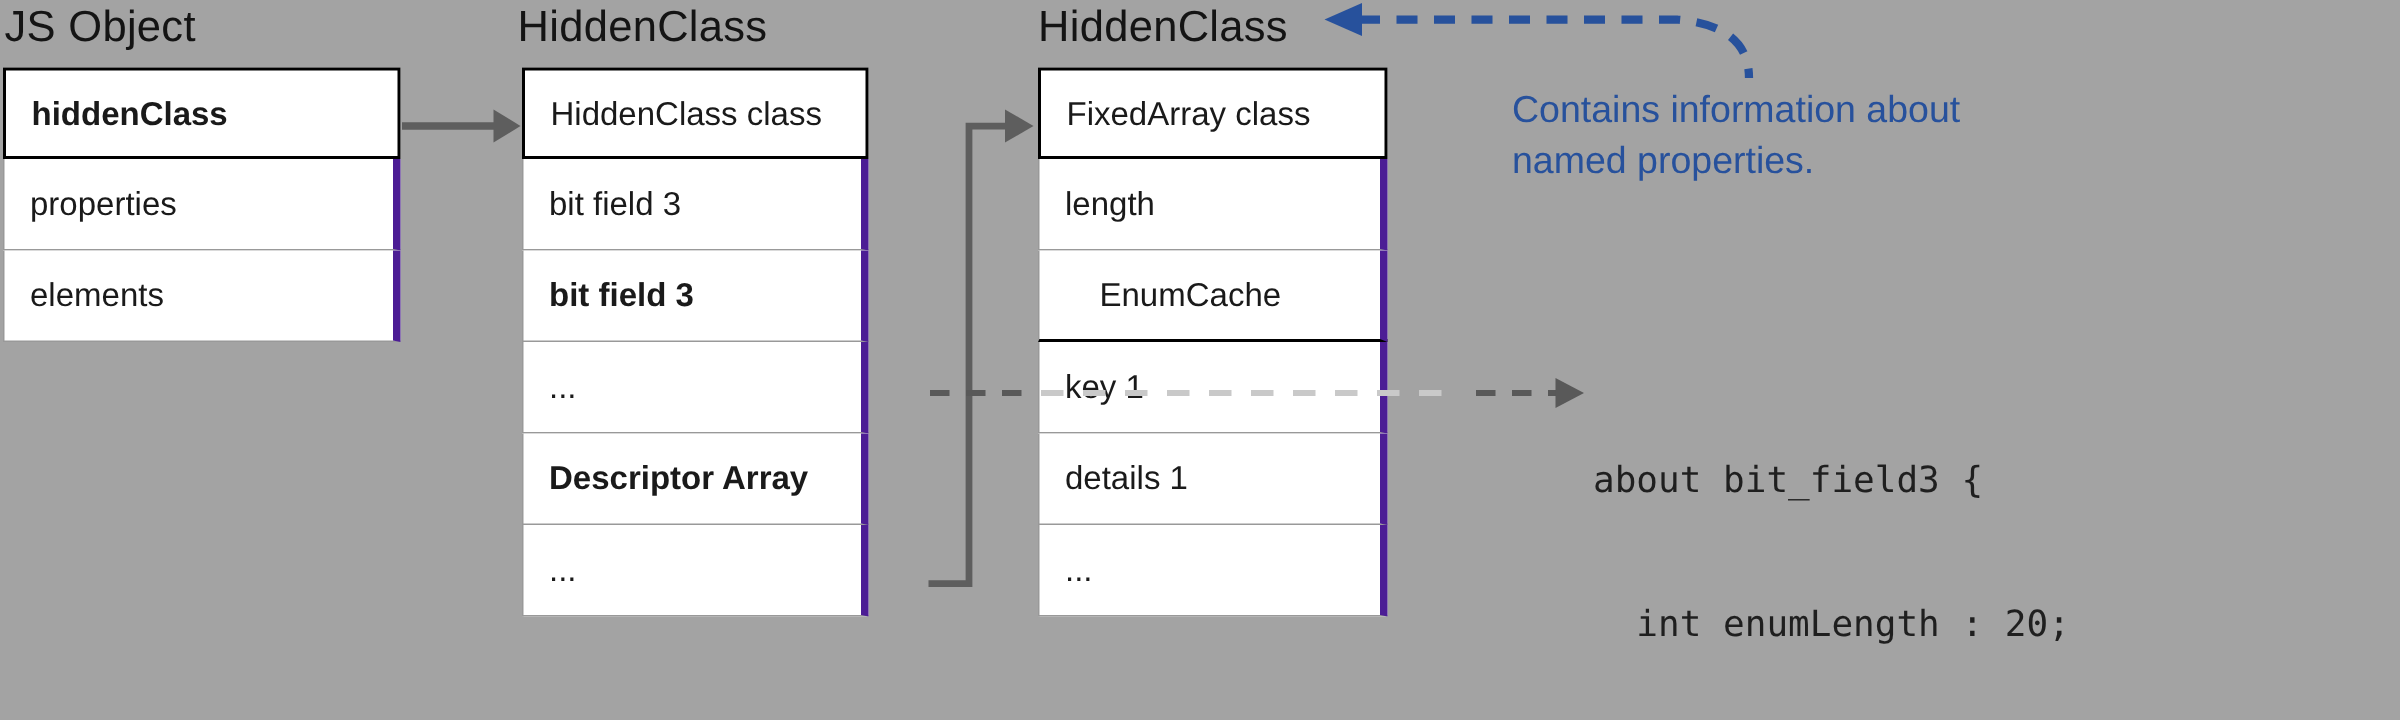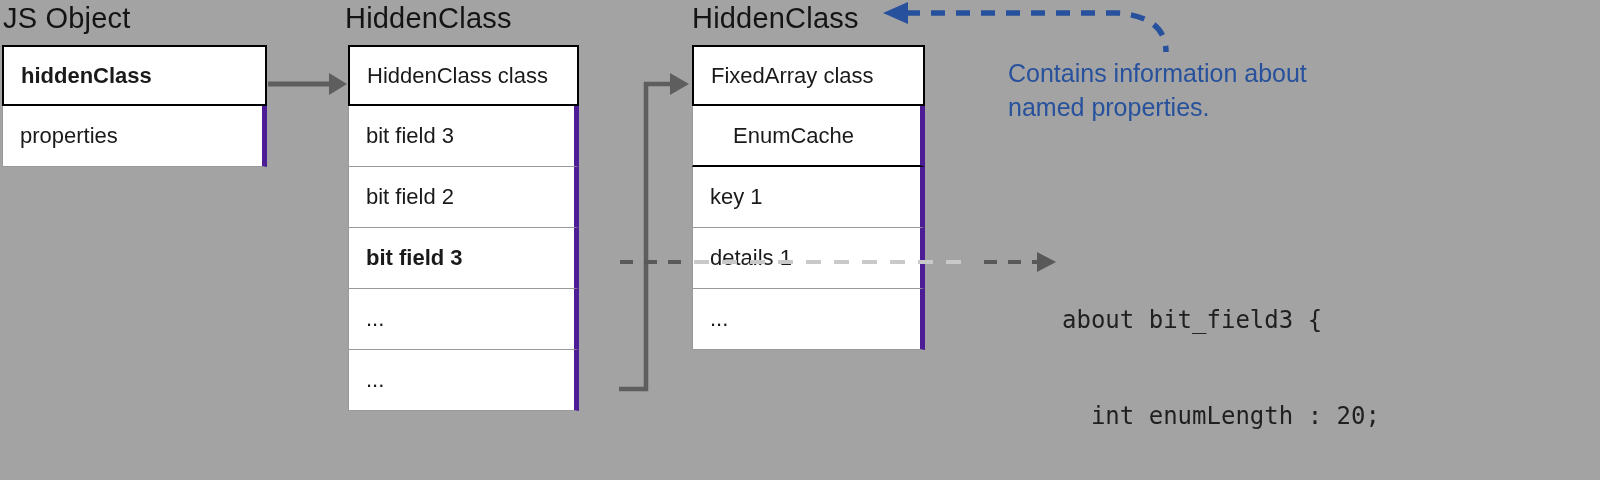--- a/index.html
+++ b/index.html
@@ -58,6 +58,7 @@
 
   <div class="vtable" style="left:692px; top:45px; width:233px;">
     <div class="trow first">FixedArray class</div>
+    <div class="trow">length</div>
     <div class="trow divider">EnumCache</div>
     <div class="trow">key 1</div>
     <div class="trow">details 1</div>

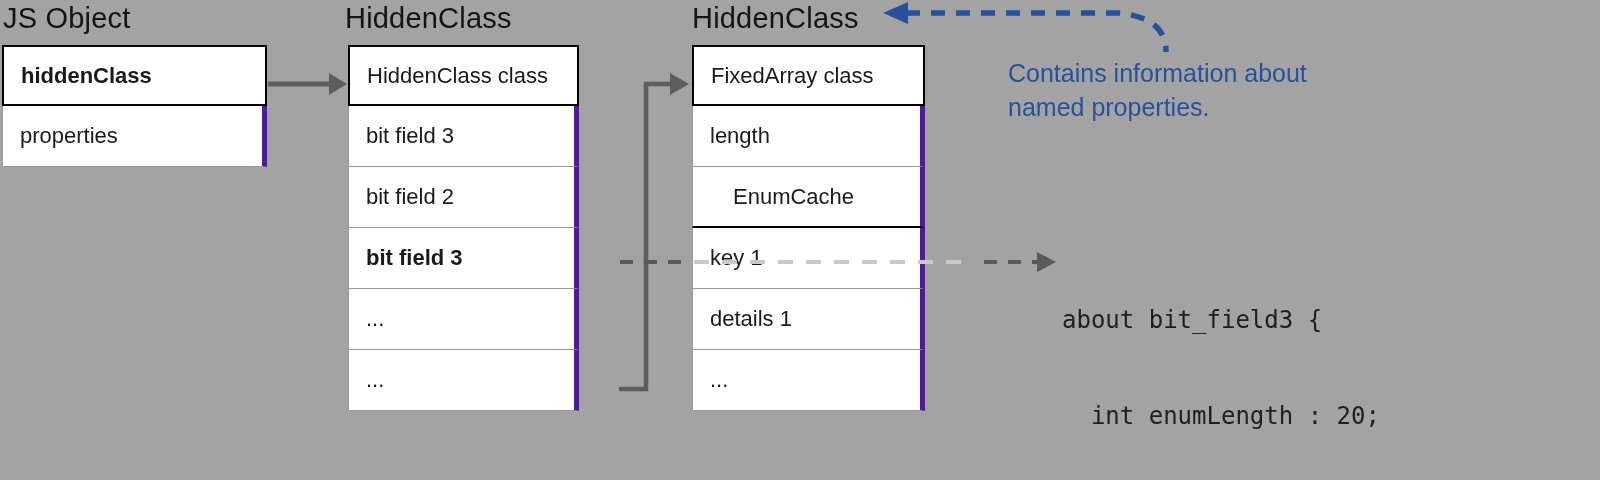--- a/index.html
+++ b/index.html
@@ -45,6 +45,7 @@
   <div class="vtable" style="left:2px; top:45px; width:265px;">
     <div class="trow first bold">hiddenClass</div>
     <div class="trow">properties</div>
+    <div class="trow">elements</div>
   </div>
 
   <div class="vtable" style="left:348px; top:45px; width:231px;text-align:center;">

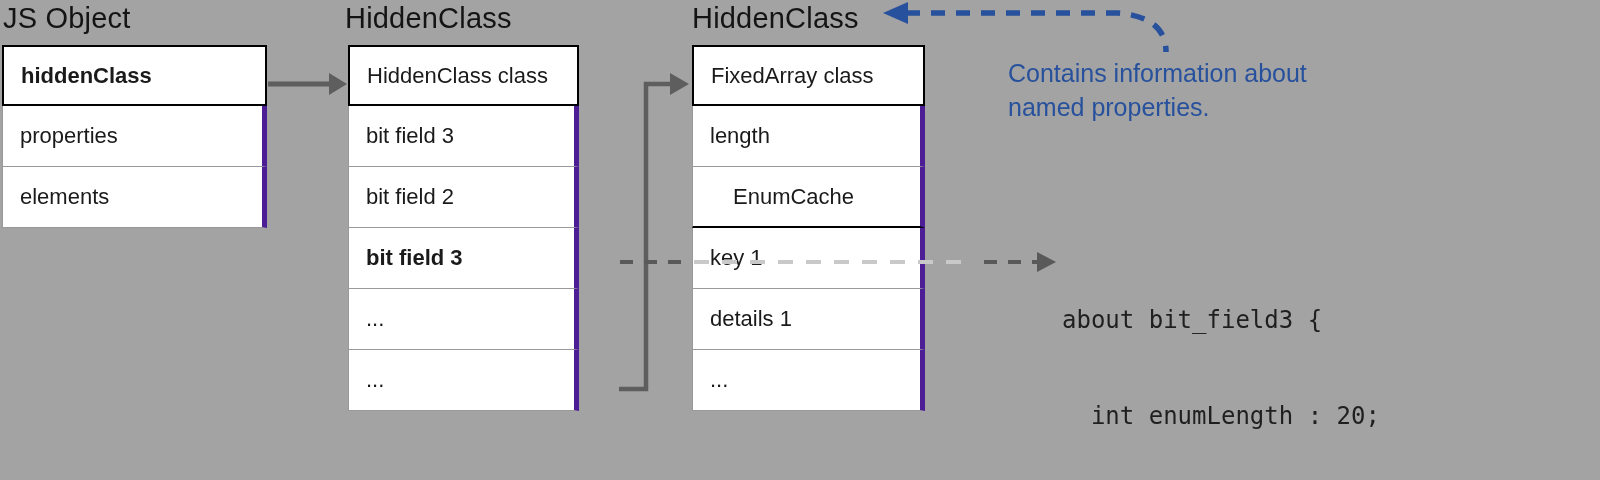--- a/index.html
+++ b/index.html
@@ -51,7 +51,6 @@
   <div class="vtable" style="left:348px; top:45px; width:231px;text-align:center;">
     <div class="trow first">HiddenClass class</div>
     <div class="trow">bit field 3</div>
-    <div class="trow">bit field 2</div>
     <div class="trow bold">bit field 3</div>
     <div class="trow">...</div>
     <div class="trow">...</div>

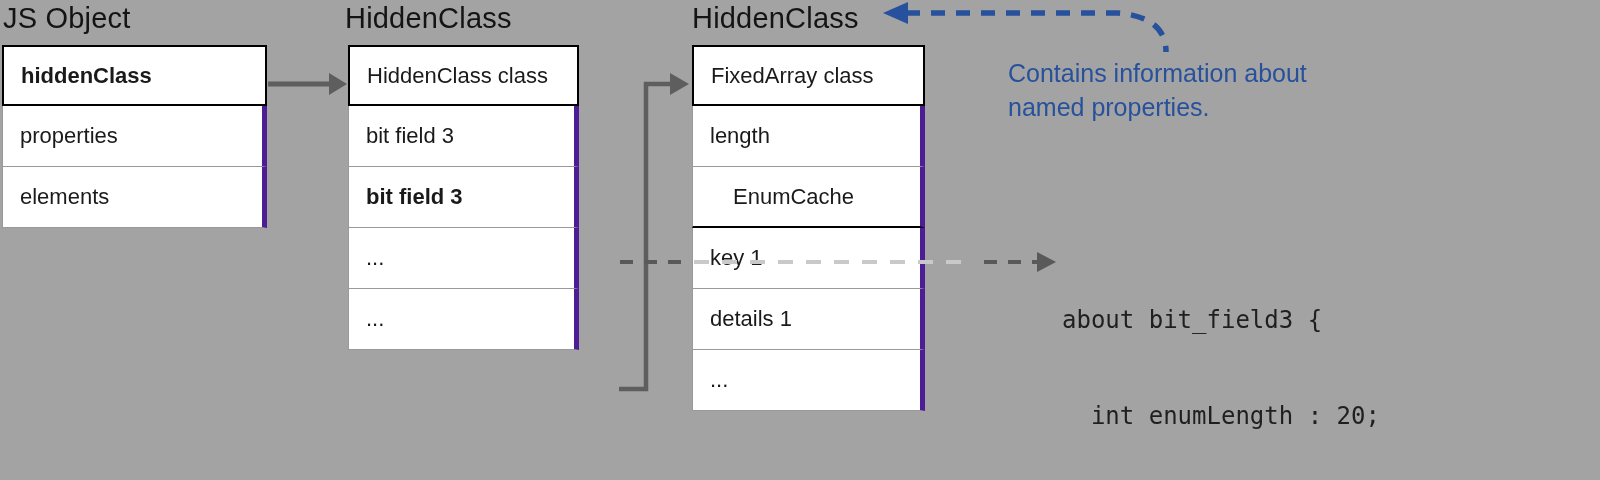--- a/index.html
+++ b/index.html
@@ -53,6 +53,7 @@
     <div class="trow">bit field 3</div>
     <div class="trow bold">bit field 3</div>
     <div class="trow">...</div>
+    <div class="trow bold">Descriptor Array</div>
     <div class="trow">...</div>
   </div>
 

